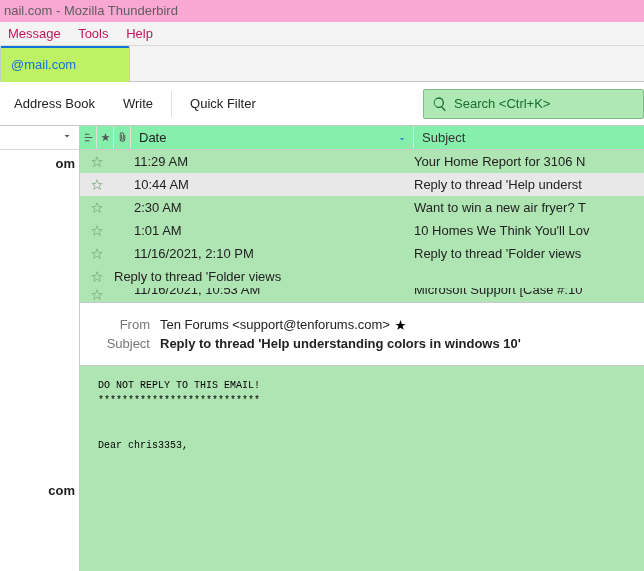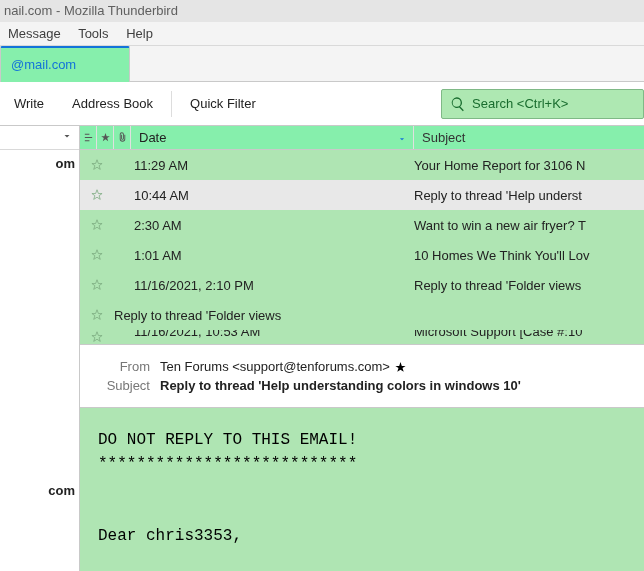--- a/index.html
+++ b/index.html
@@ -4,7 +4,7 @@
 <style>
   *{box-sizing:border-box;margin:0;padding:0;font-family:"Segoe UI",Arial,sans-serif;font-size:13px;color:#222}
   body{width:644px;height:571px;overflow:hidden;background:#fff;position:relative}
-  .titlebar{height:22px;background:#e5e5e5;padding-left:4px;line-height:22px;color:#5f5f5f;font-size:13px}
+  .titlebar{height:22px;background:#f9a8d4;padding-left:4px;line-height:22px;color:#5f5f5f;font-size:13px}
   .menubar{height:24px;background:#f4f4f4;border-bottom:1px solid #d9d9d9;padding-left:8px;line-height:24px}
   .menubar span{margin-right:14px;color:#404040;text-decoration:underline dotted transparent;cursor:default}
   .menubar span::first-letter{text-decoration:underline}

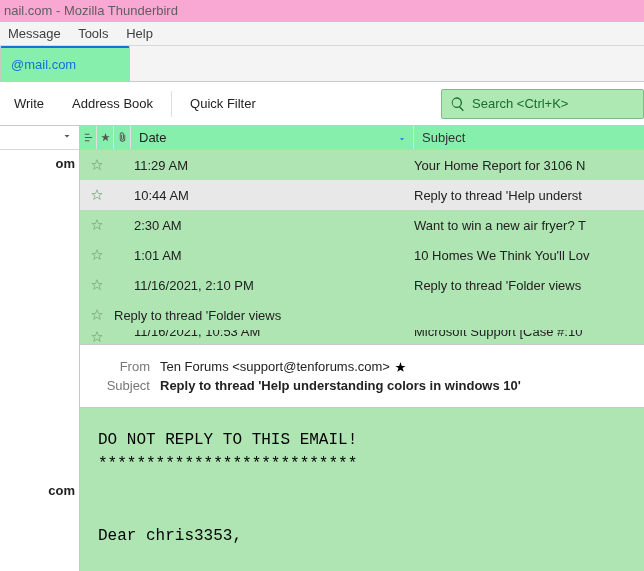--- a/index.html
+++ b/index.html
@@ -6,7 +6,7 @@
   body{width:644px;height:571px;overflow:hidden;background:#fff;position:relative}
   .titlebar{height:22px;background:#f9a8d4;padding-left:4px;line-height:22px;color:#5f5f5f;font-size:13px}
   .menubar{height:24px;background:#f4f4f4;border-bottom:1px solid #d9d9d9;padding-left:8px;line-height:24px}
-  .menubar span{margin-right:14px;color:#404040;text-decoration:underline dotted transparent;cursor:default}
+  .menubar span{margin-right:14px;color:#be185d;text-decoration:underline dotted transparent;cursor:default}
   .menubar span::first-letter{text-decoration:underline}
   .tabstrip{height:36px;background:#f4f4f4;border-bottom:1px solid #c9c9c9;position:relative}
   .tab{position:absolute;left:0;top:0;height:36px;width:130px;background:#86efac;border:1px solid #c9c9c9;border-bottom:none;border-top:2px solid #1373d9;border-radius:2px 2px 0 0;padding-left:10px;line-height:34px;color:#1373d9}

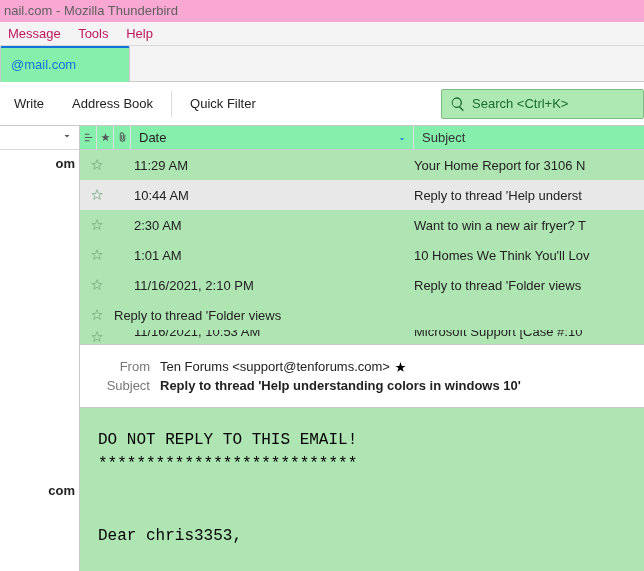--- a/index.html
+++ b/index.html
@@ -9,7 +9,7 @@
   .menubar span{margin-right:14px;color:#be185d;text-decoration:underline dotted transparent;cursor:default}
   .menubar span::first-letter{text-decoration:underline}
   .tabstrip{height:36px;background:#f4f4f4;border-bottom:1px solid #c9c9c9;position:relative}
-  .tab{position:absolute;left:0;top:0;height:36px;width:130px;background:#86efac;border:1px solid #c9c9c9;border-bottom:none;border-top:2px solid #1373d9;border-radius:2px 2px 0 0;padding-left:10px;line-height:34px;color:#1373d9}
+  .tab{position:absolute;left:0;top:0;height:36px;width:130px;background:#bef264;border:1px solid #c9c9c9;border-bottom:none;border-top:2px solid #1373d9;border-radius:2px 2px 0 0;padding-left:10px;line-height:34px;color:#1373d9}
   .toolbar{height:44px;background:#fff;border-bottom:1px solid #c9c9c9;display:flex;align-items:center}
   .toolbar .btn{padding:0 14px;line-height:44px;color:#222;cursor:default}
   .toolbar .sep{width:1px;height:26px;background:#ddd;margin:0 4px}

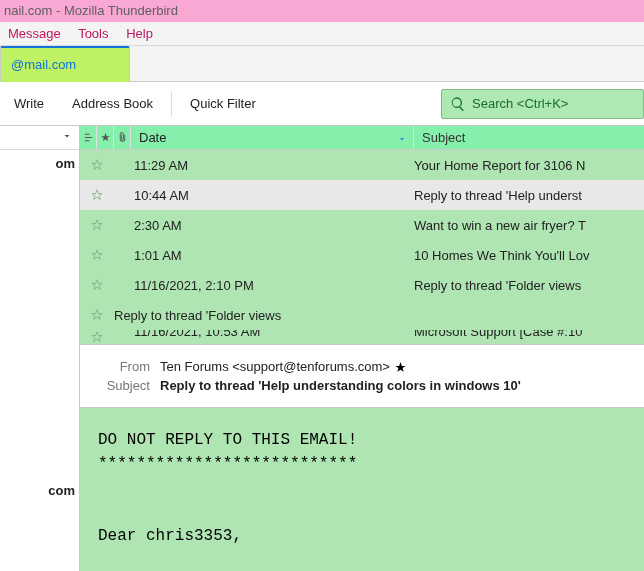--- a/index.html
+++ b/index.html
@@ -66,8 +66,8 @@
 </div>
 
 <div class="toolbar">
+  <div class="btn">Address Book</div>
   <div class="btn">Write</div>
-  <div class="btn">Address Book</div>
   <div class="sep"></div>
   <div class="btn">Quick Filter</div>
   <div class="spacer"></div>

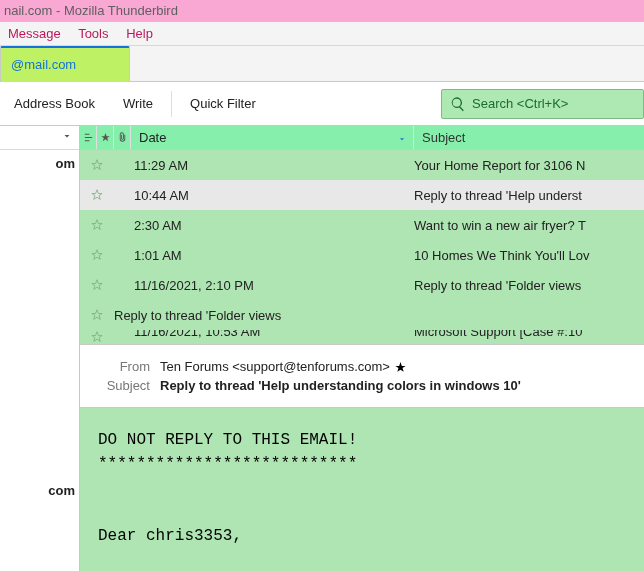--- a/index.html
+++ b/index.html
@@ -14,7 +14,7 @@
   .toolbar .btn{padding:0 14px;line-height:44px;color:#222;cursor:default}
   .toolbar .sep{width:1px;height:26px;background:#ddd;margin:0 4px}
   .toolbar .spacer{flex:1}
-  .search{display:flex;align-items:center;background:#aee8b2;height:30px;border:1px solid #7fb986;border-radius:2px;margin-right:0;padding:0 8px;width:203px}
+  .search{display:flex;align-items:center;background:#aee8b2;height:30px;border:1px solid #7fb986;border-radius:2px;margin-right:0;padding:0 8px;width:221px}
   .search svg{width:16px;height:16px;fill:#1a6d2f;margin-right:6px}
   .search input{border:none;background:transparent;outline:none;color:#1a6d2f;width:160px}
   .search input::placeholder{color:#1a6d2f}

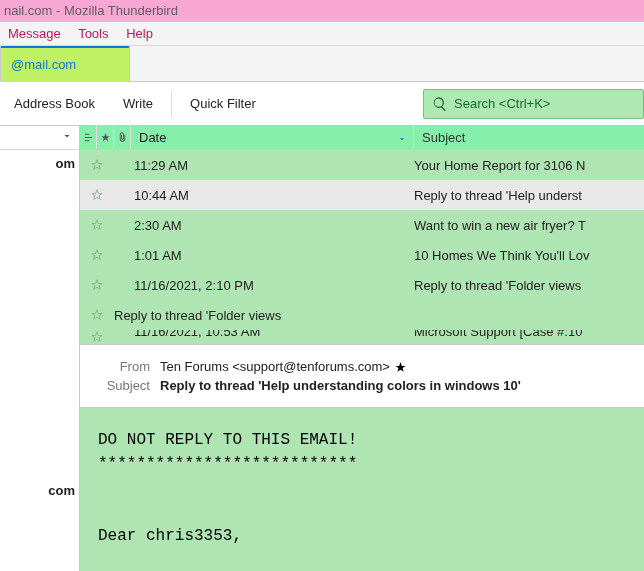--- a/index.html
+++ b/index.html
@@ -32,7 +32,7 @@
   .hcell.date .sortarrow{position:absolute;right:6px;top:6px}
   .hcell.subject{flex:1;padding-left:8px;border-right:none}
   .rows{}
-  .row{height:30px;display:flex;align-items:center;background:#afe5b3}
+  .row{height:23px;display:flex;align-items:center;background:#afe5b3}
   .row.sel{background:#e8e8e8}
   .row .star{width:34px;display:flex;justify-content:center}
   .row .date{width:300px;padding-left:20px}

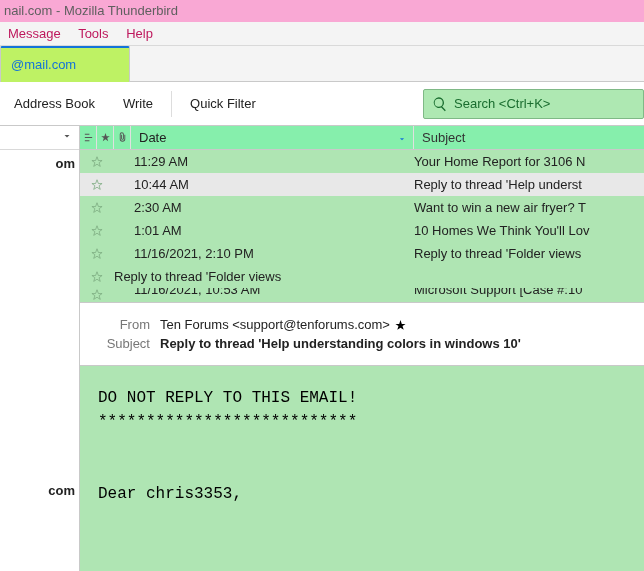--- a/index.html
+++ b/index.html
@@ -48,7 +48,7 @@
   .hval b{font-weight:700}
   svg.star-k{width:13px;height:13px;fill:#000;margin-left:4px;vertical-align:middle}
   svg.star-b{width:13px;height:13px;fill:#1373d9;margin-left:4px;vertical-align:middle}
-  .bodypane{flex:1;background:#afe5b3;padding:20px 18px;font-family:"Courier New",monospace;font-size:16px;white-space:pre;overflow:hidden;color:#000;line-height:1.5}
+  .bodypane{flex:1;background:#afe5b3;padding:12px 18px;font-family:"Courier New",monospace;font-size:10px;white-space:pre;overflow:hidden;color:#000;line-height:1.5}
 </style>
 </head>
 <body>

